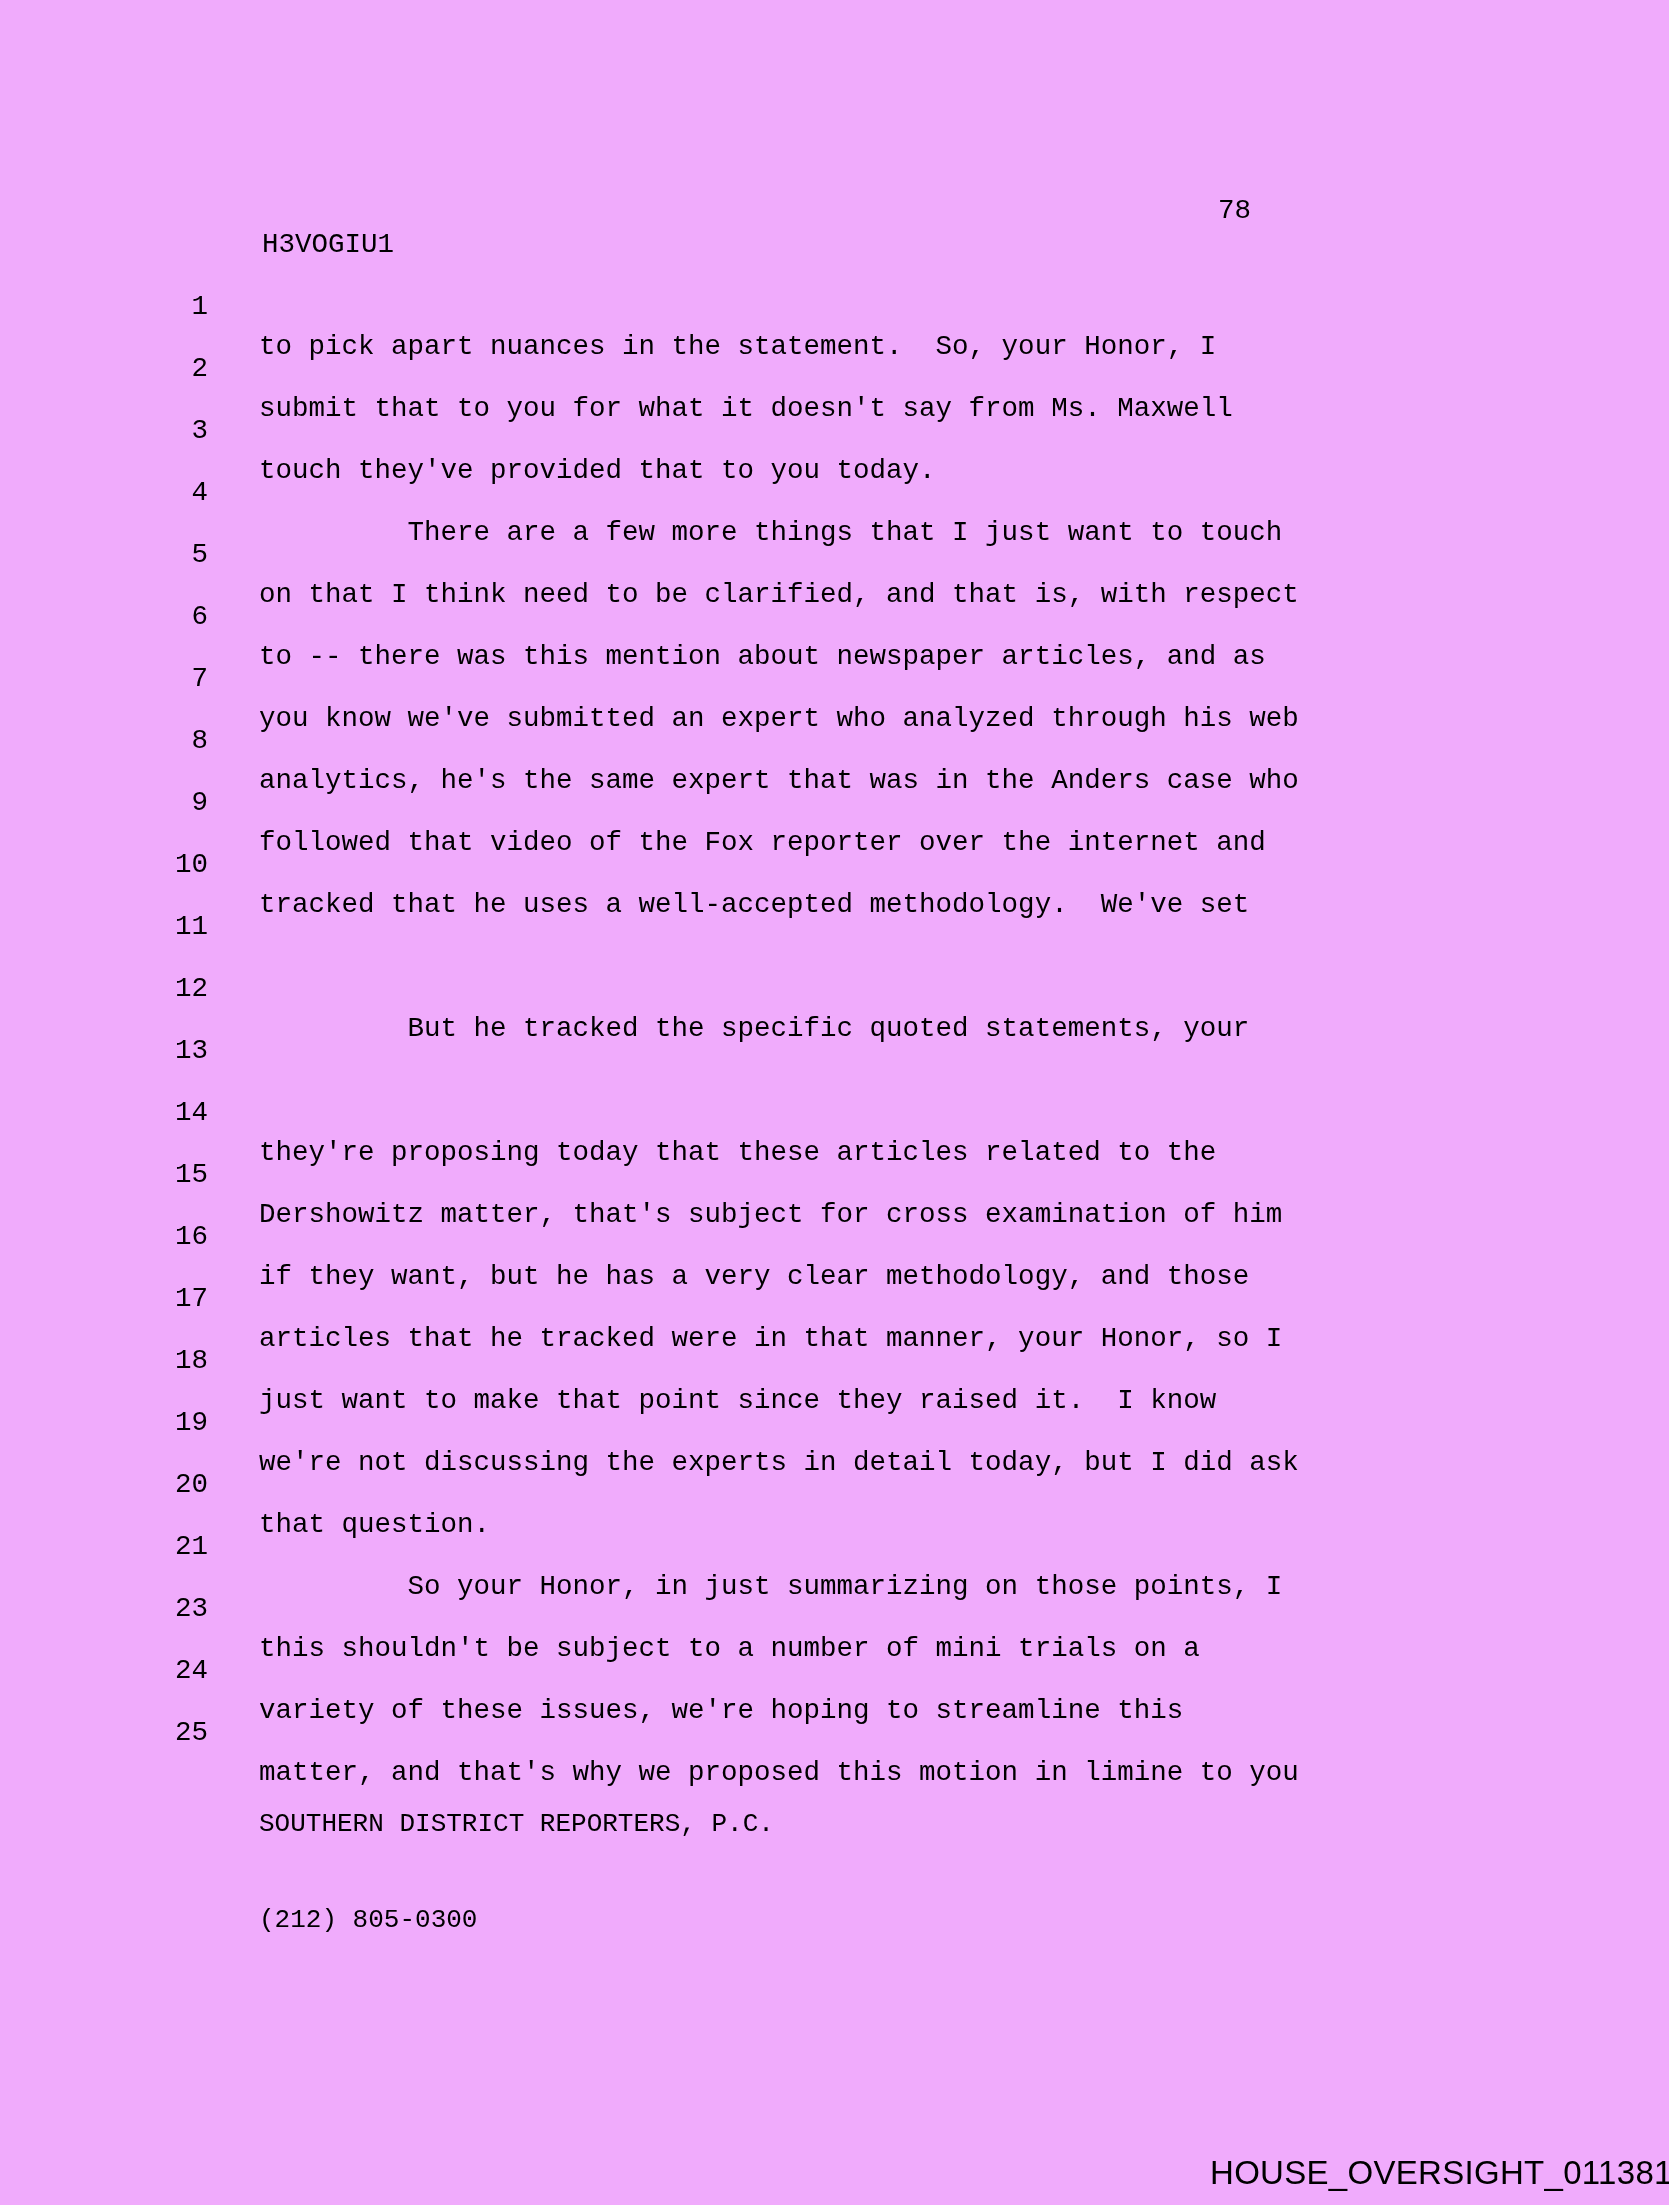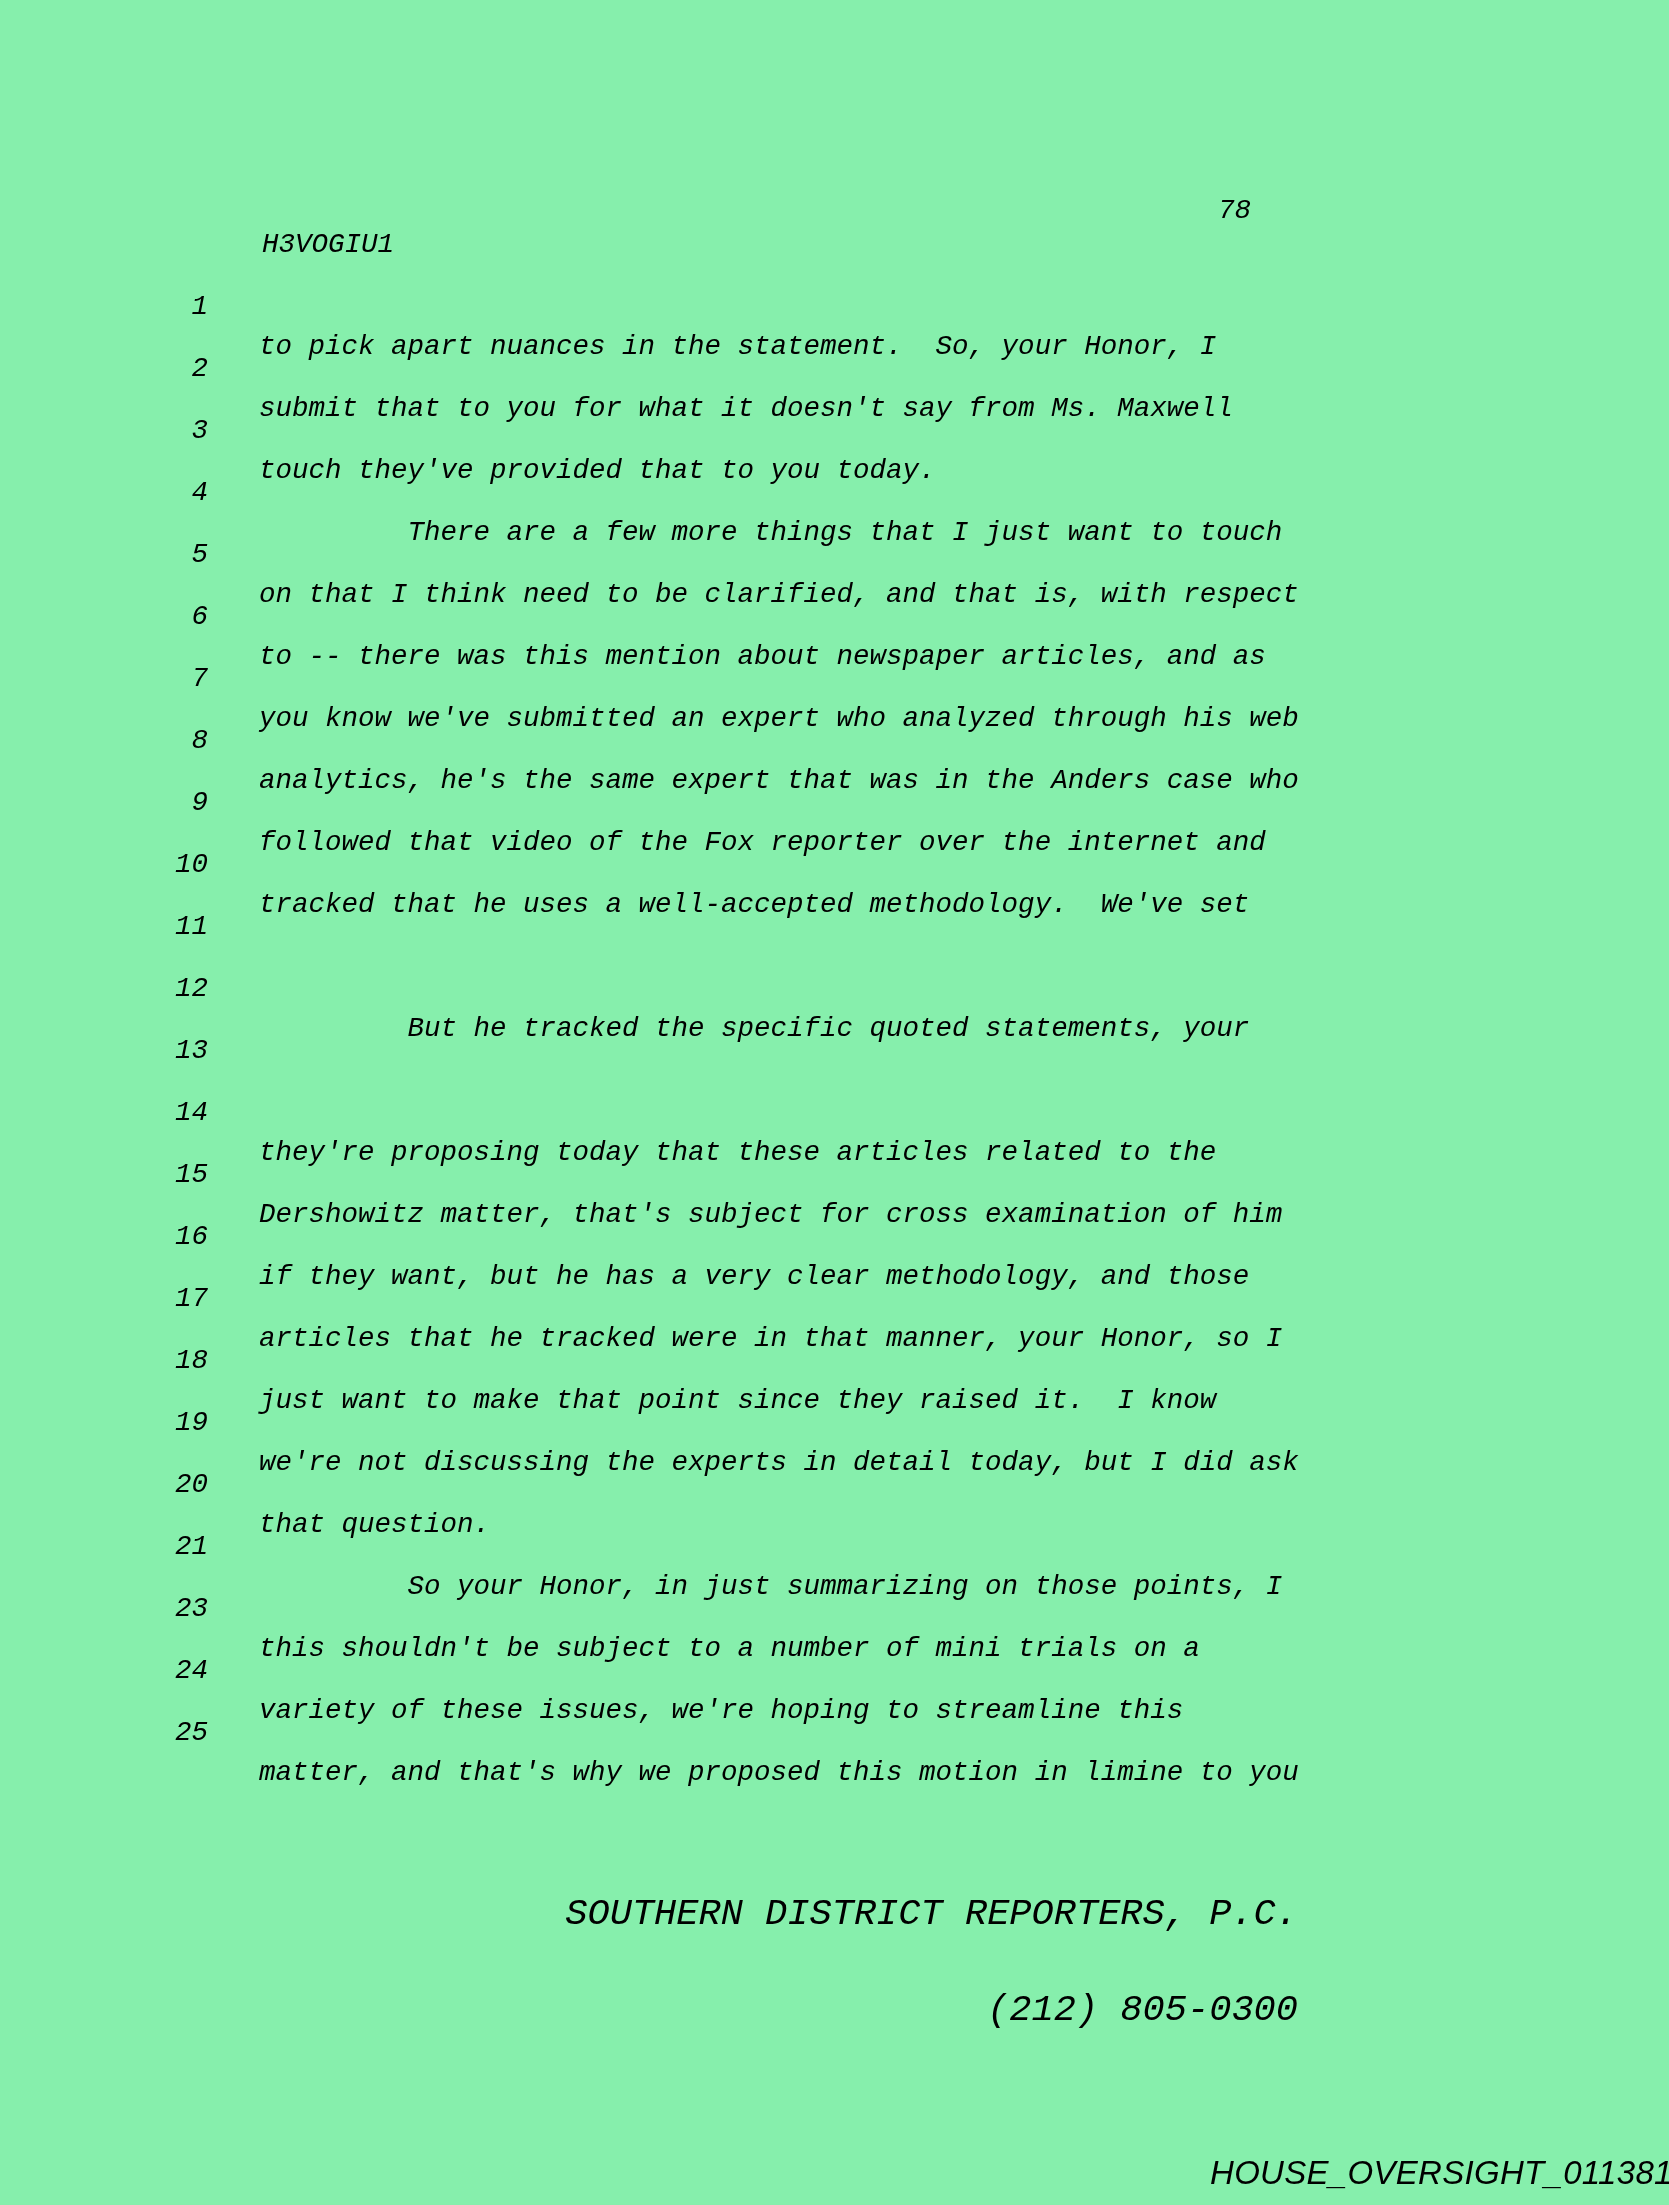--- a/index.html
+++ b/index.html
@@ -11,11 +11,10 @@
     position: relative;
     width: 1669px;
     height: 2205px;
-    background: #86efac;
+    background: #f0abfc;
     color: #000000;
     font-family: "Liberation Mono", "DejaVu Sans Mono", monospace;
     overflow: hidden;
-    font-style: italic;
   }
   .page-number {
     position: absolute;

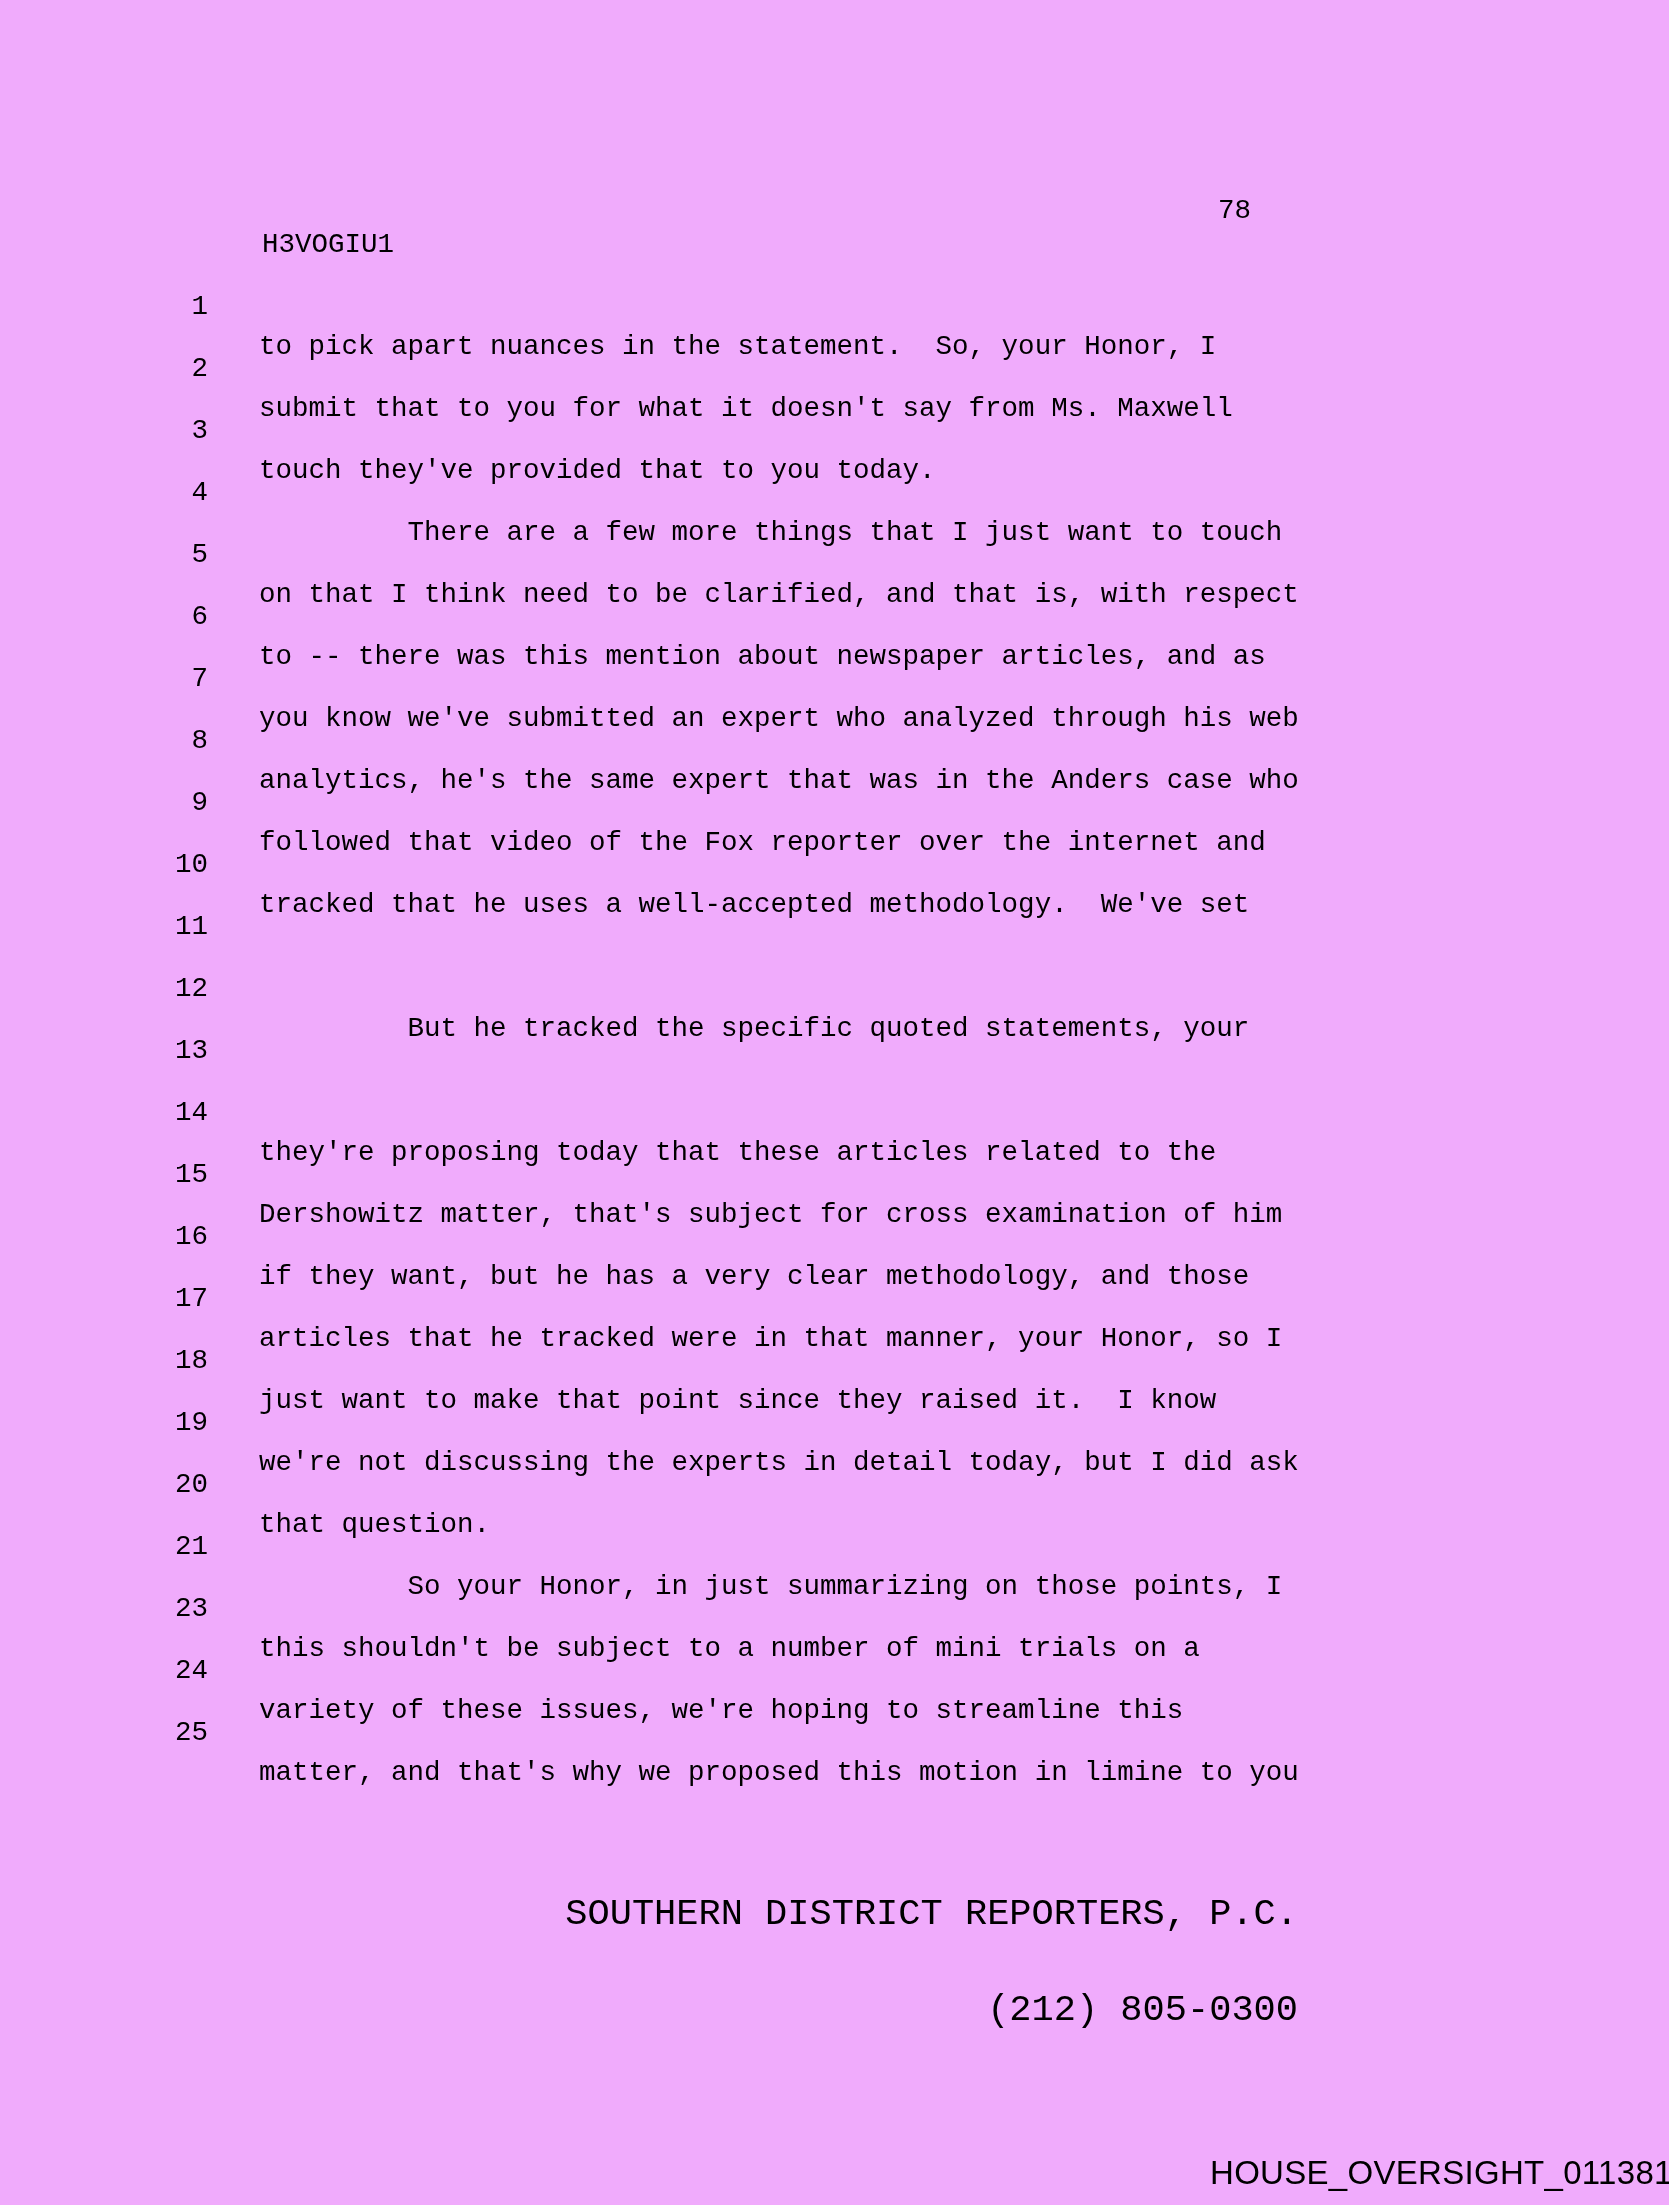--- a/index.html
+++ b/index.html
@@ -59,11 +59,11 @@
   }
   .footer {
     position: absolute;
-    top: 1834px;
+    top: 1744px;
     left: 259px;
     width: 1039px;
-    text-align: right;
-    font-size: 37px;
+    text-align: left;
+    font-size: 26px;
     line-height: 32px;
     white-space: pre;
   }

